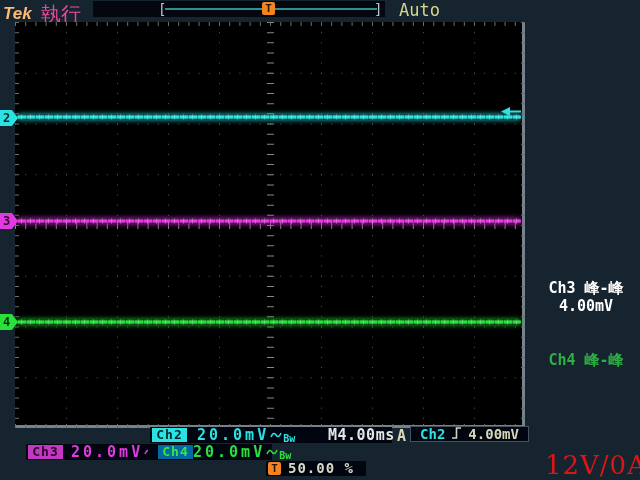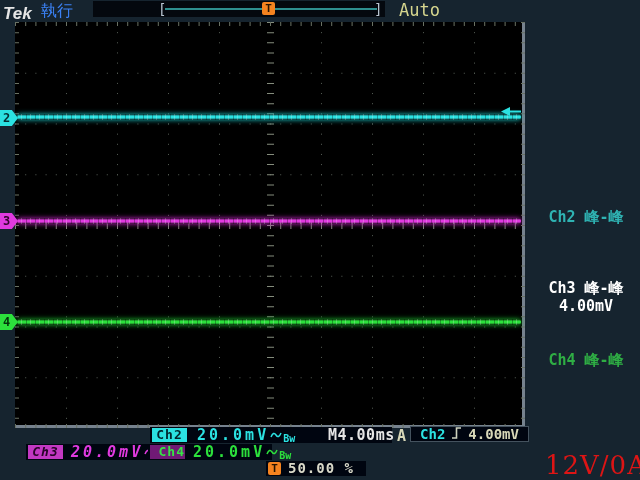--- a/index.html
+++ b/index.html
@@ -13,7 +13,7 @@
   .abs { position:absolute; }
 
   
-  .tek-brand { left:3px; top:4px; font:italic bold 17px "Liberation Sans", sans-serif; color:#e5e5e5; }
+  .tek-brand { left:3px; top:4px; font:italic bold 17px "Liberation Sans", sans-serif; color:#fdba74; }
   .acq-status { left:41px; top:1px; font-size:16px; color:#3b82f6; }
   .acq-bar { left:93px; top:1px; width:292px; height:16px; background:#04080e; }
   .acq-line { position:absolute; left:72px; top:7px; width:212px; height:2px; background:#2e8f8f; }

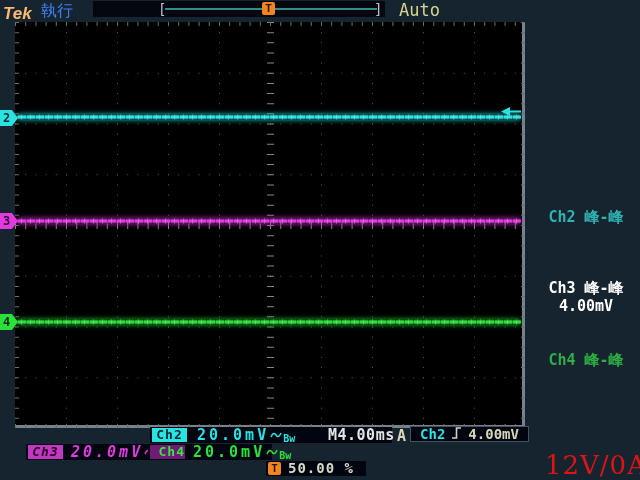--- a/index.html
+++ b/index.html
@@ -14,7 +14,7 @@
 
   
   .tek-brand { left:3px; top:4px; font:italic bold 17px "Liberation Sans", sans-serif; color:#fdba74; }
-  .acq-status { left:41px; top:1px; font-size:16px; color:#3b82f6; }
+  .acq-status { left:41px; top:1px; font-size:20px; color:#ec4899; }
   .acq-bar { left:93px; top:1px; width:292px; height:16px; background:#04080e; }
   .acq-line { position:absolute; left:72px; top:7px; width:212px; height:2px; background:#2e8f8f; }
   .bracket { position:absolute; top:0px; color:#b8c4d0; font-size:14px; line-height:16px; }

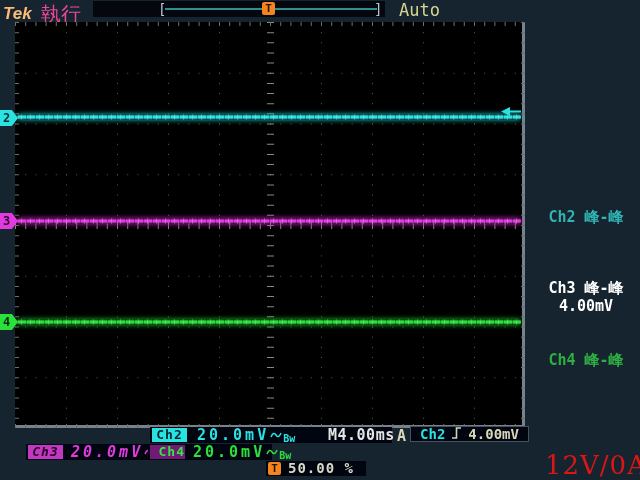--- a/index.html
+++ b/index.html
@@ -173,7 +173,6 @@
 </div>
 
 <div class="abs meas c2">
-  <div>Ch2 峰-峰</div>
 </div>
 <div class="abs meas c3">
   <div>Ch3 峰-峰</div>

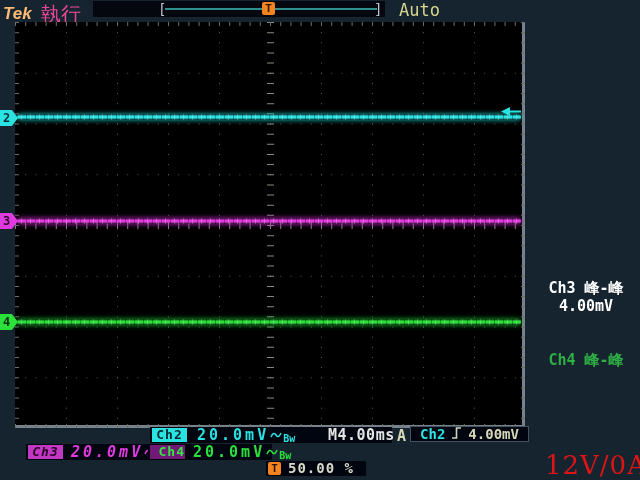--- a/index.html
+++ b/index.html
@@ -78,7 +78,7 @@
   .strip1 { left:150px; top:427px; width:242px; }
   .strip2 { left:410px; top:426px; width:119px; border:1px solid #44525e;
             display:flex; align-items:center; justify-content:center; gap:6px; }
-  .strip3 { left:26px;  top:444px; width:132px;font-style:italic; }
+  .strip3 { left:26px;  top:444px; width:132px; }
   .strip4 { left:148px; top:444px; width:124px; }
   .strip5 { left:266px; top:461px; width:100px; height:15px; }
 

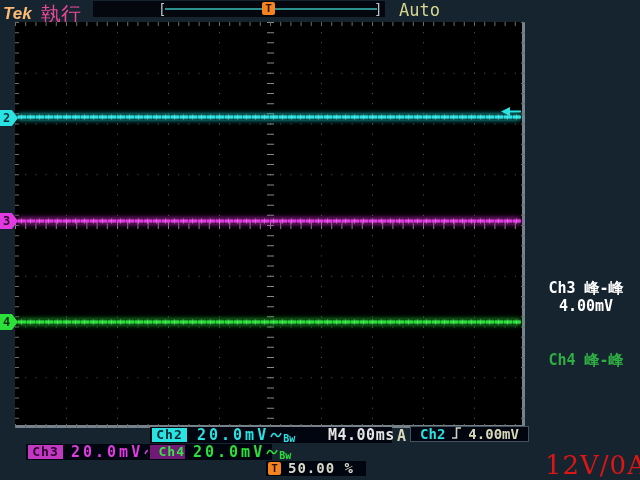--- a/index.html
+++ b/index.html
@@ -88,7 +88,7 @@
   }
   .strip1 .ch-badge { left:2px; background:#2be2e2; color:#00262e; }
   .strip3 .ch-badge { left:2px; background:#c238c2; color:#2a042a; }
-  .strip4 .ch-badge { left:2px; background:#701a75; color:#35e645;text-align:right; }
+  .strip4 .ch-badge { left:10px; background:#0369a1; color:#35e645; }
 
   .scale-text { position:absolute; top:0px; font-size:15px; font-weight:bold; letter-spacing:3px; line-height:16px; white-space:nowrap; }
   .strip1 .scale-text { left:47px; color:#2be2e2; }

